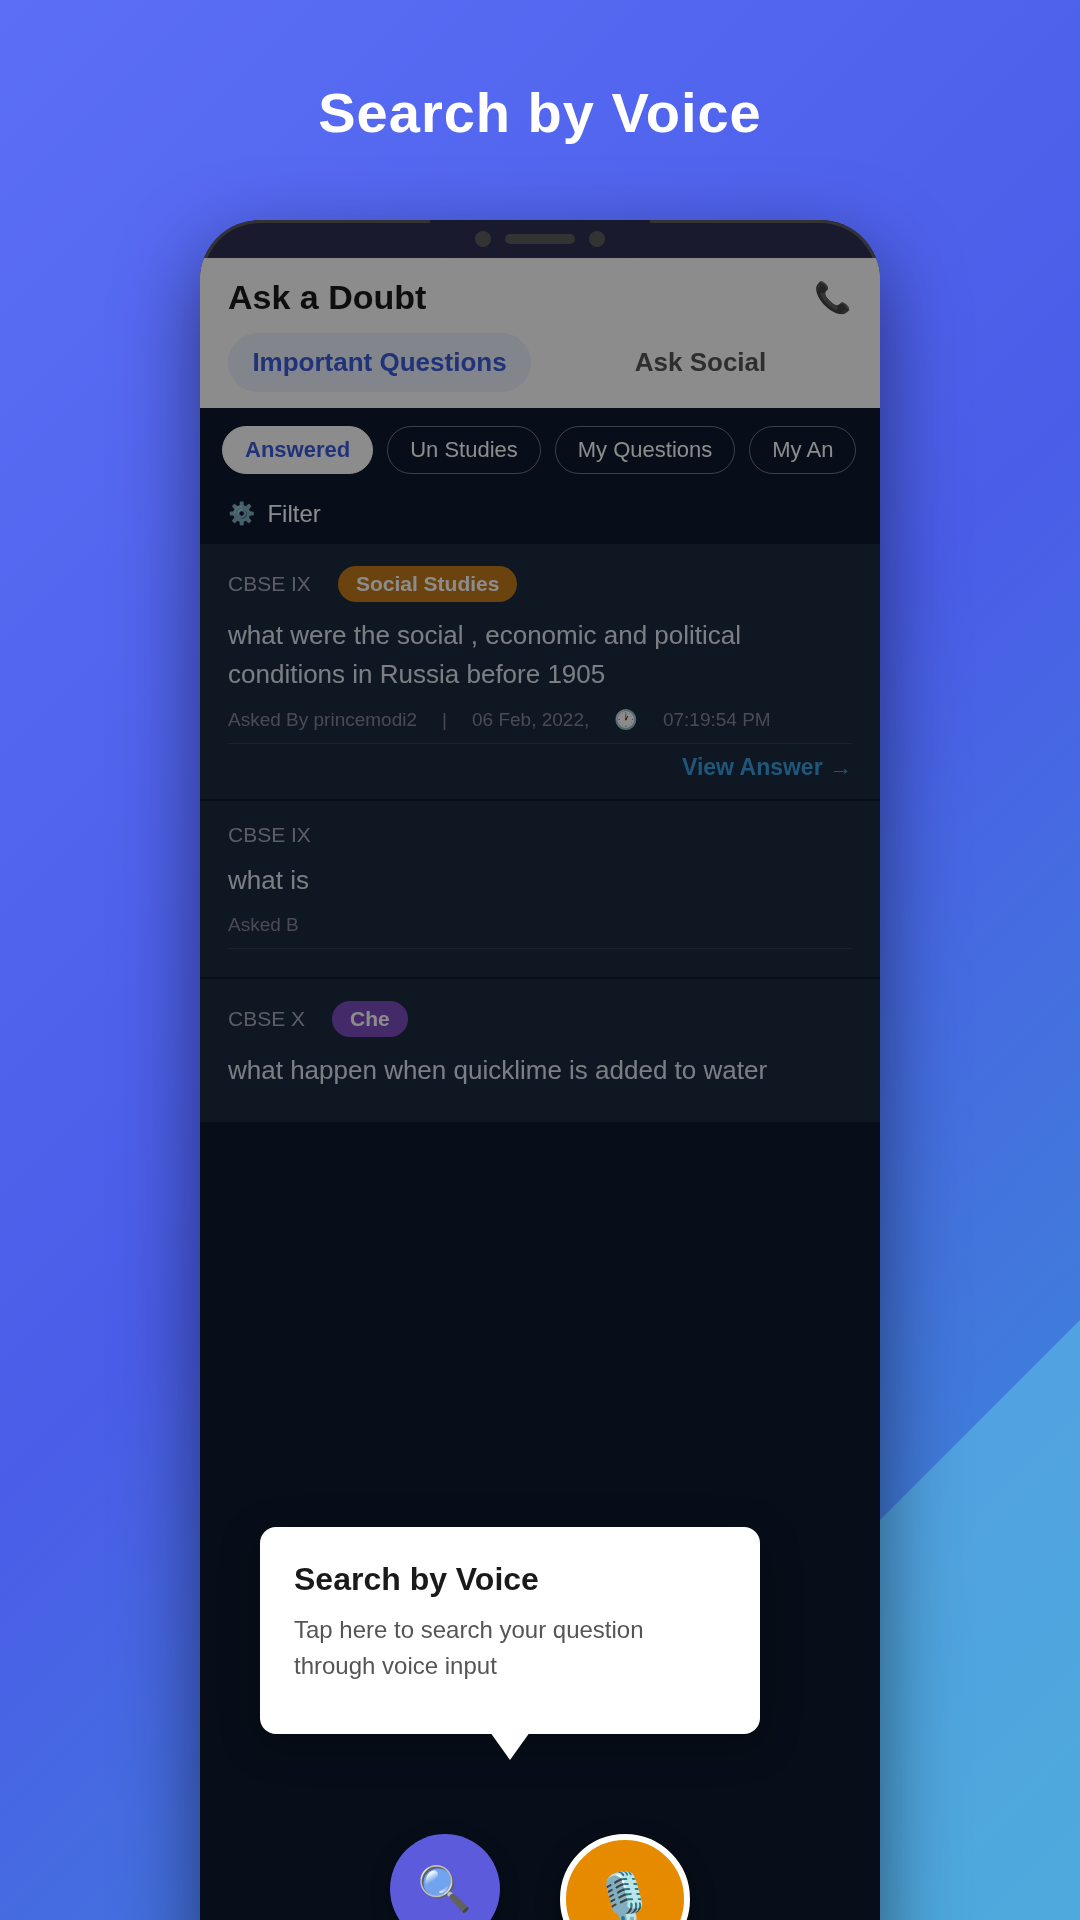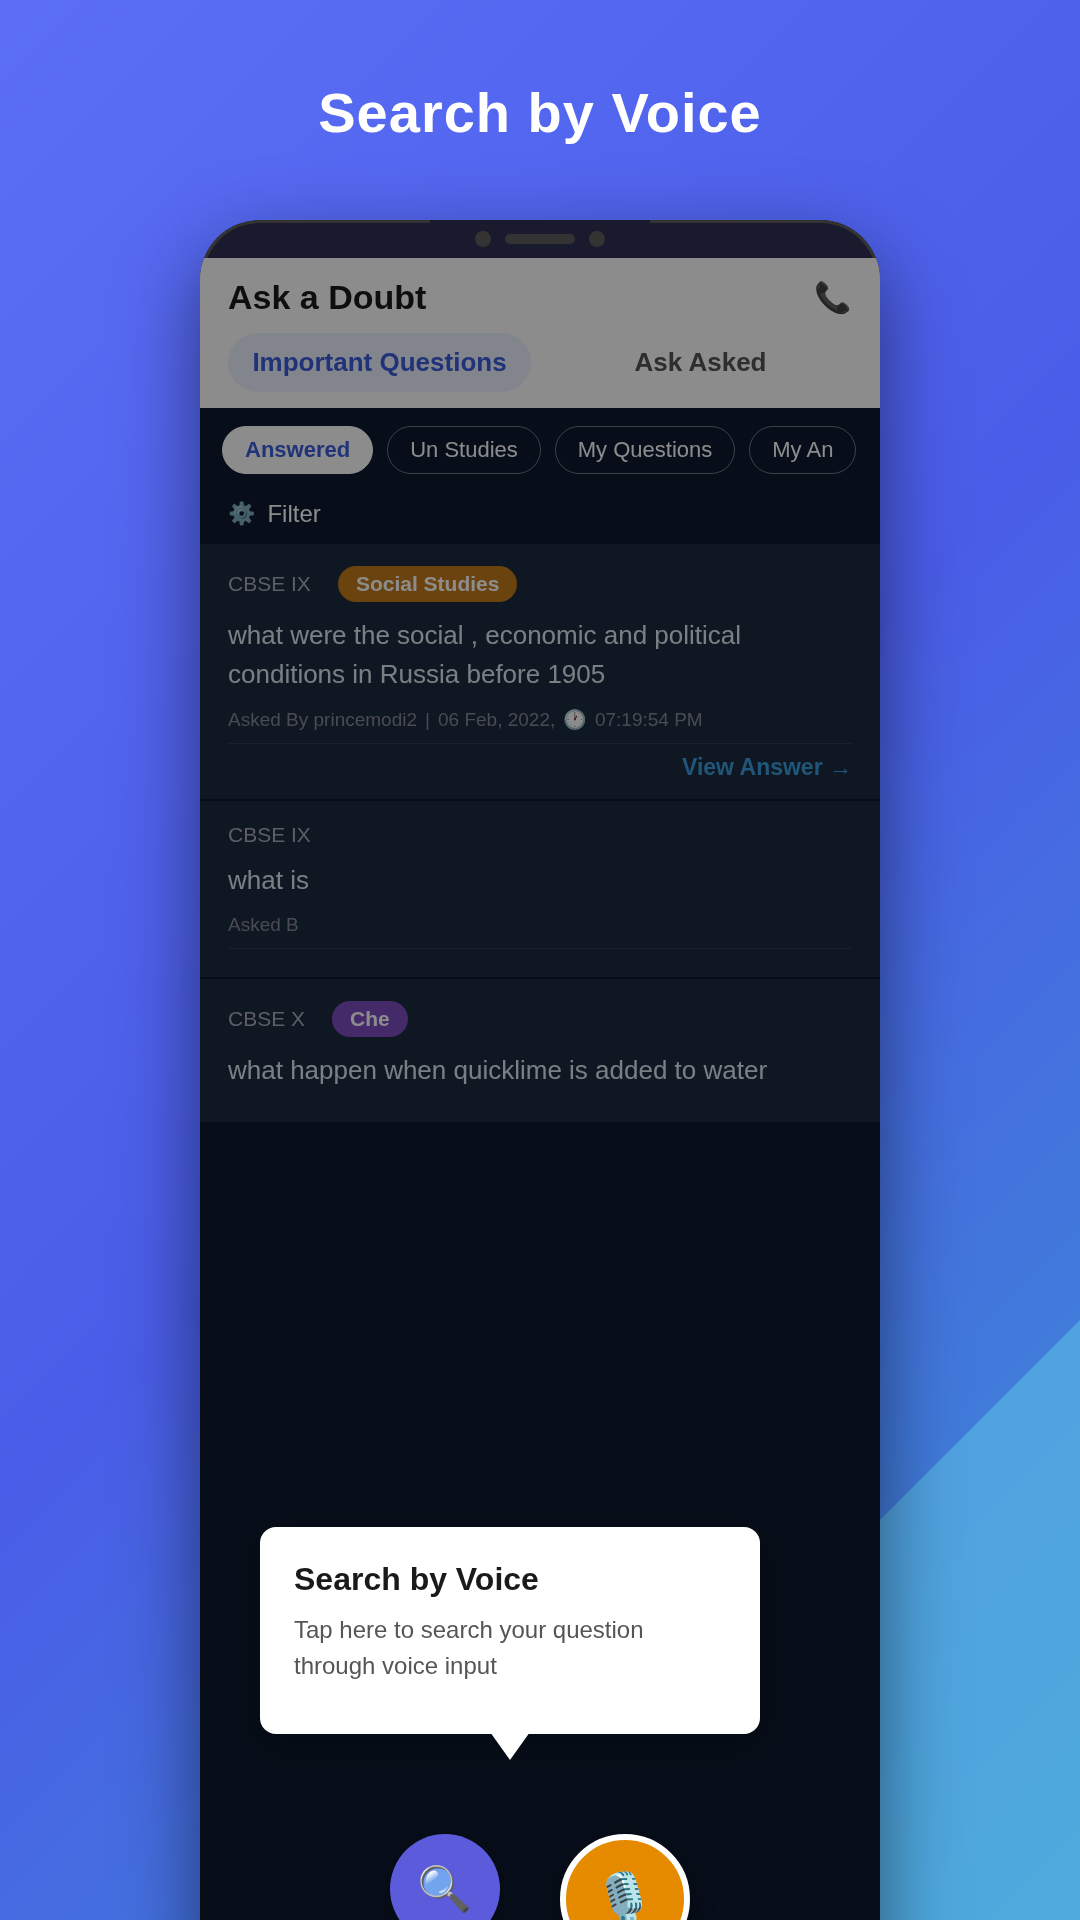--- a/index.html
+++ b/index.html
@@ -355,7 +355,7 @@
 
     <div class="tabs-row">
       <div class="tab-item active">Important Questions</div>
-      <div class="tab-item">Ask Asked</div>
+      <div class="tab-item">Ask Social</div>
     </div>
 
     <div class="chips-row">

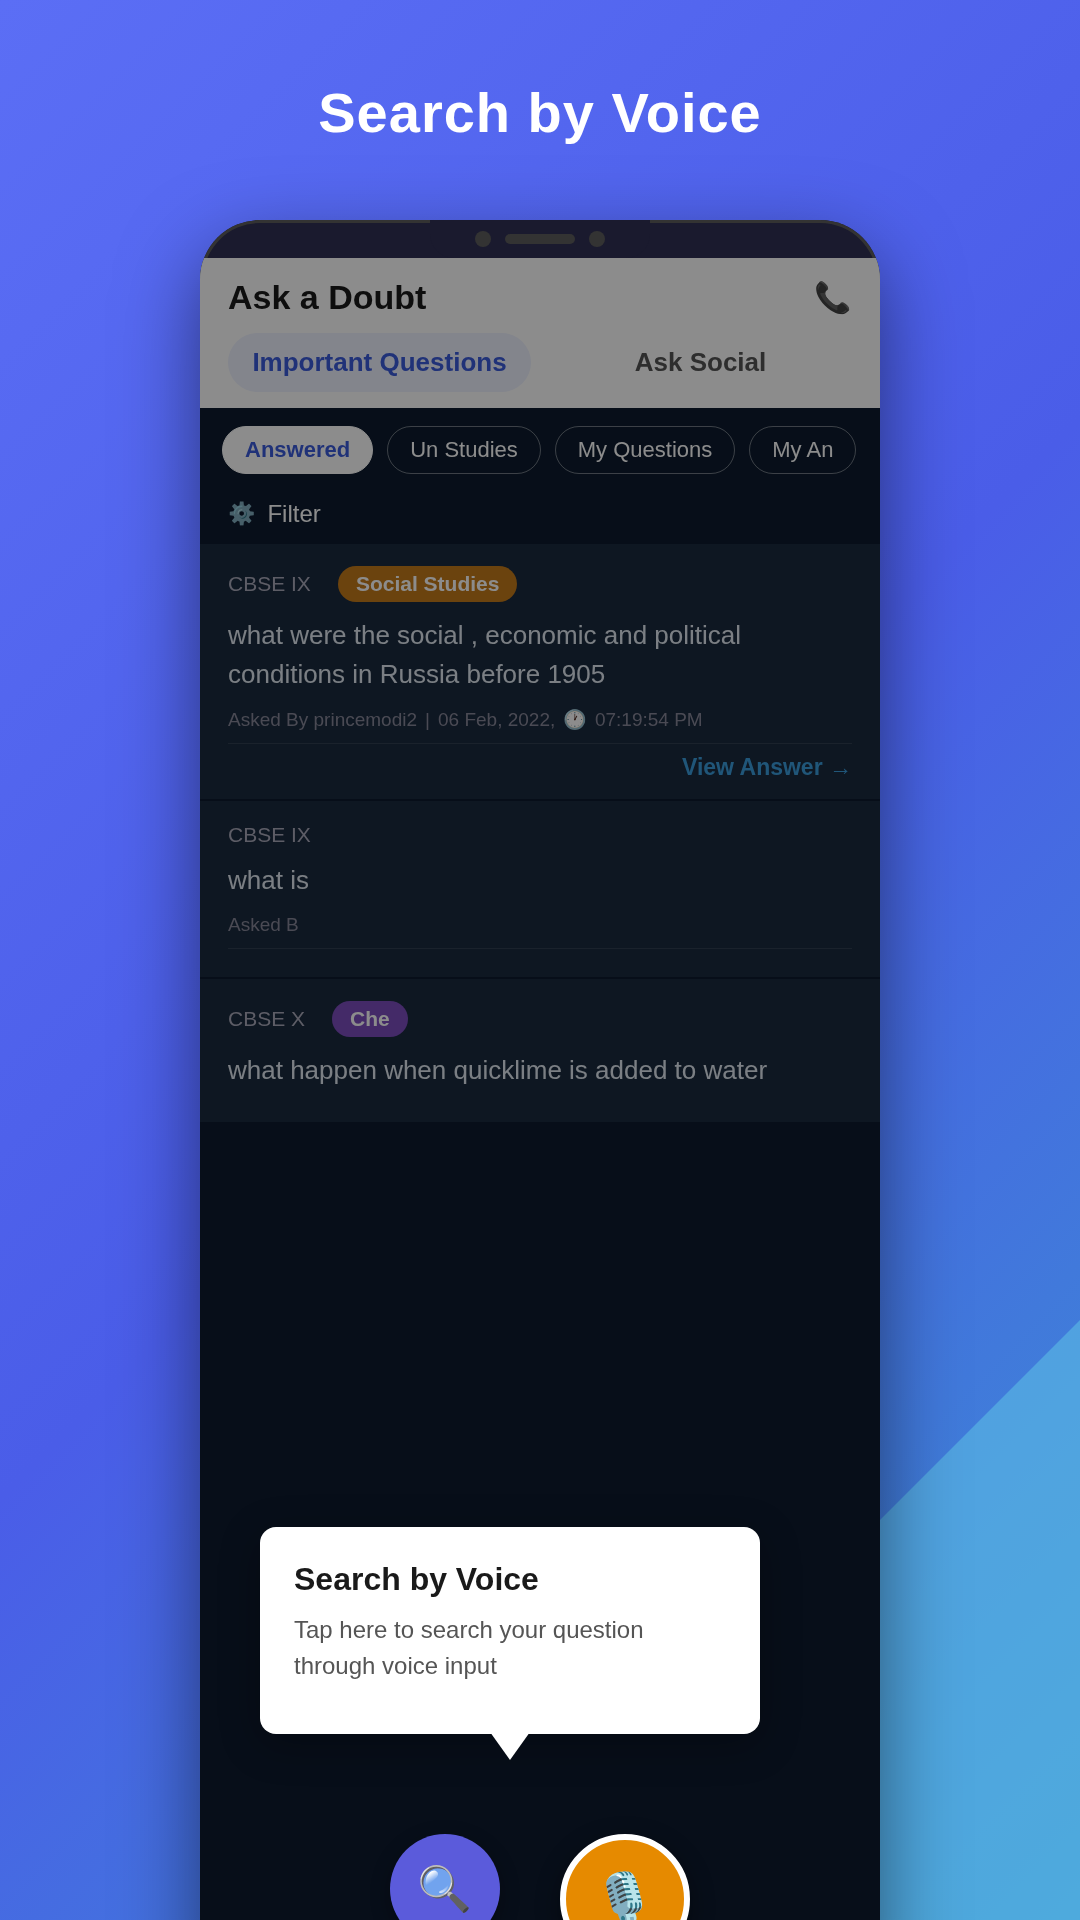--- a/index.html
+++ b/index.html
@@ -217,7 +217,7 @@
       color: #889;
       display: flex;
       align-items: center;
-      gap: 8px;
+      gap: 25px;
       margin-bottom: 12px;
     }
     .card-divider {

